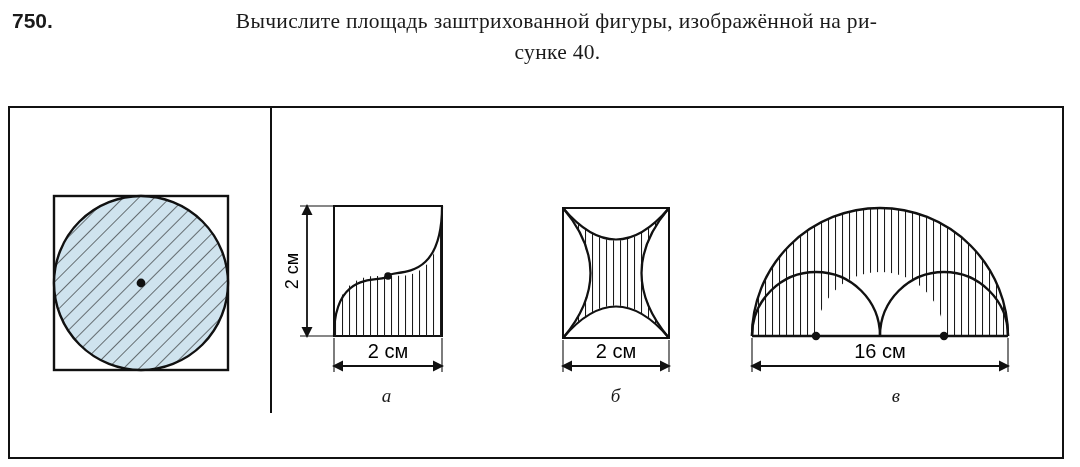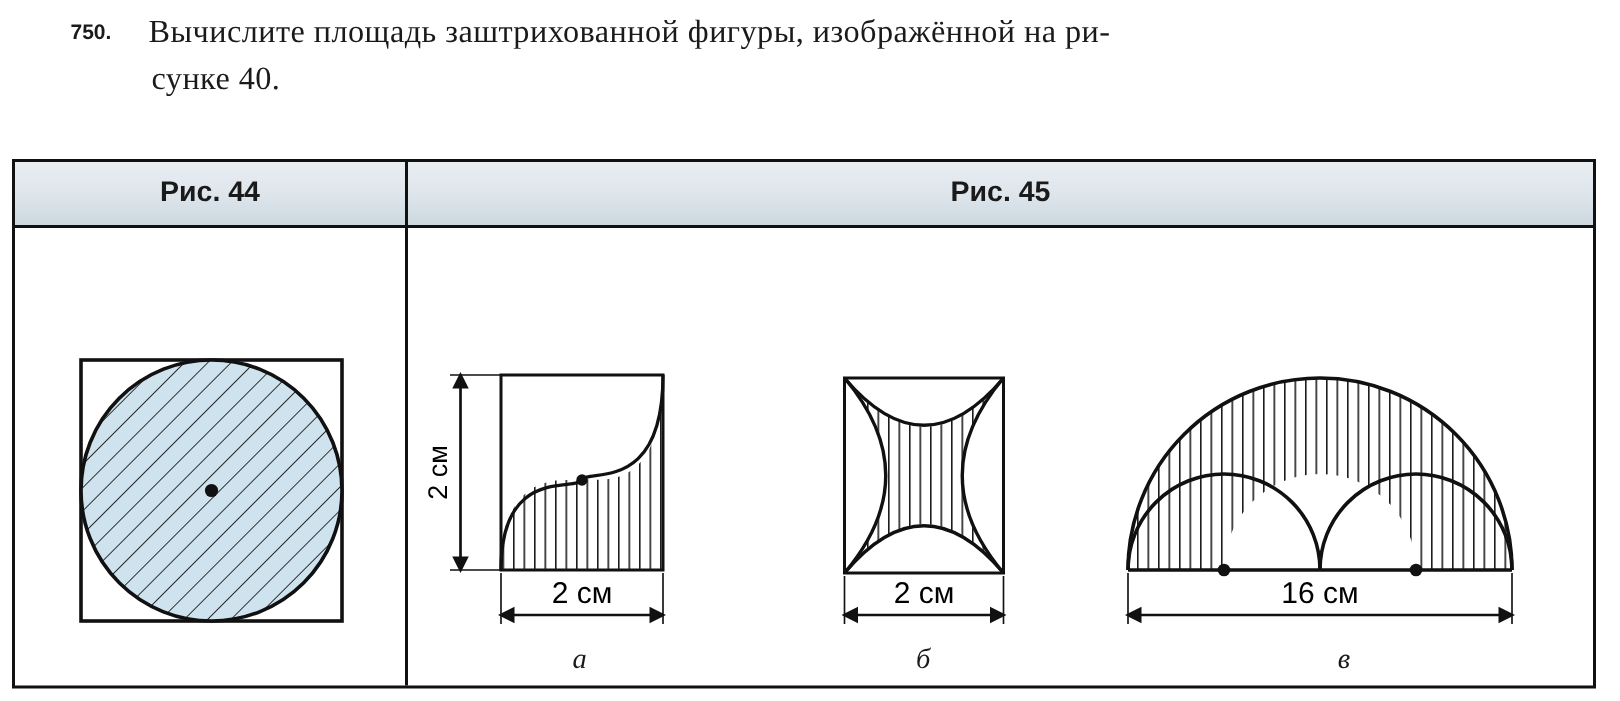--- a/index.html
+++ b/index.html
@@ -34,11 +34,10 @@
   .problem-number {
     font-family: "Liberation Sans", sans-serif;
     font-weight: bold;
-    font-size: 14px;
+    font-size: 21px;
     line-height: 30px;
     width: 52px;
     flex: none;
-    margin-left: 35px;
   }
   .problem-text {
     font-family: "Liberation Serif", serif;

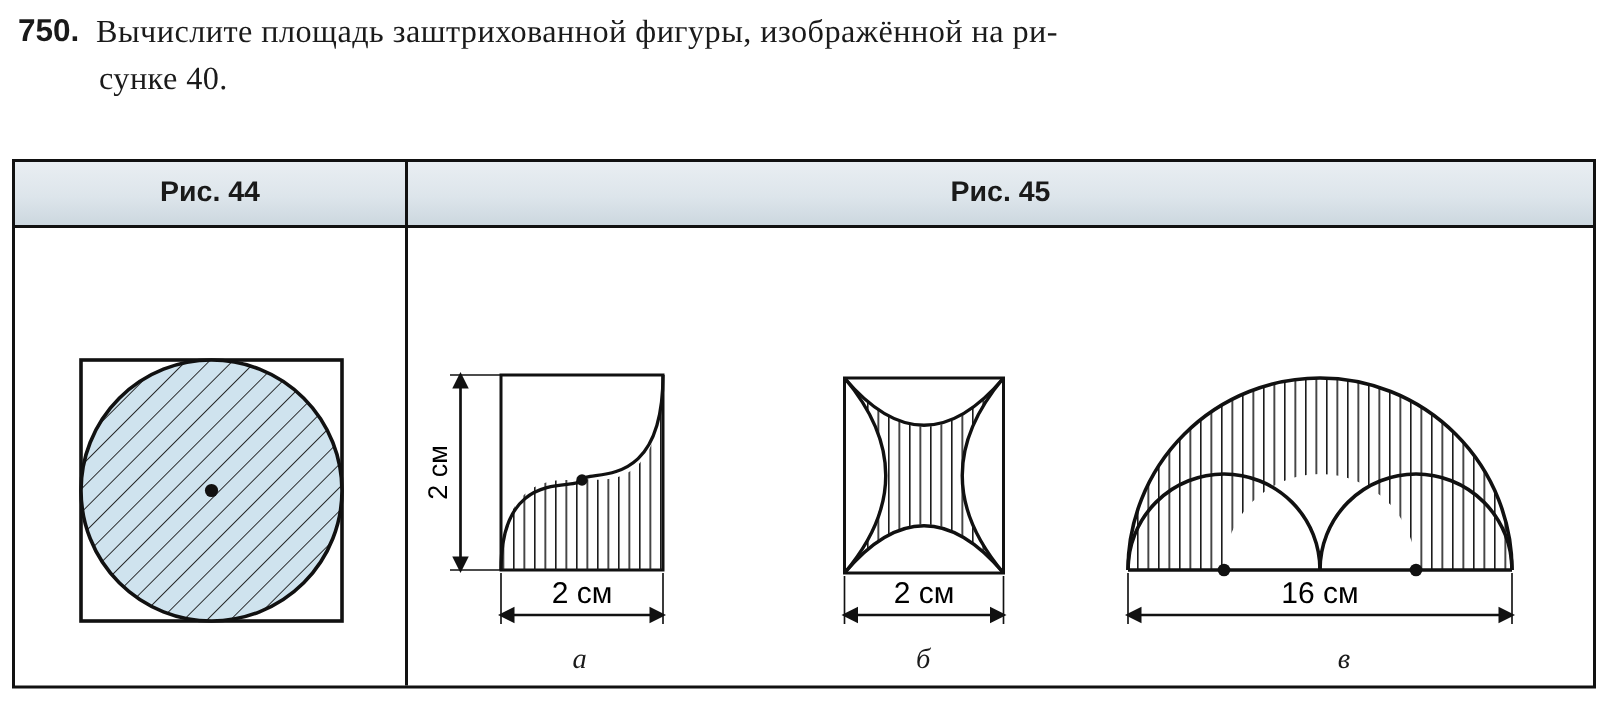--- a/index.html
+++ b/index.html
@@ -45,6 +45,7 @@
     line-height: 31px;
     letter-spacing: 0.3px;
     width: 985px;
+    text-align: center;
   }
   .problem-text .l2 { display: block; padding-left: 2px; }
 

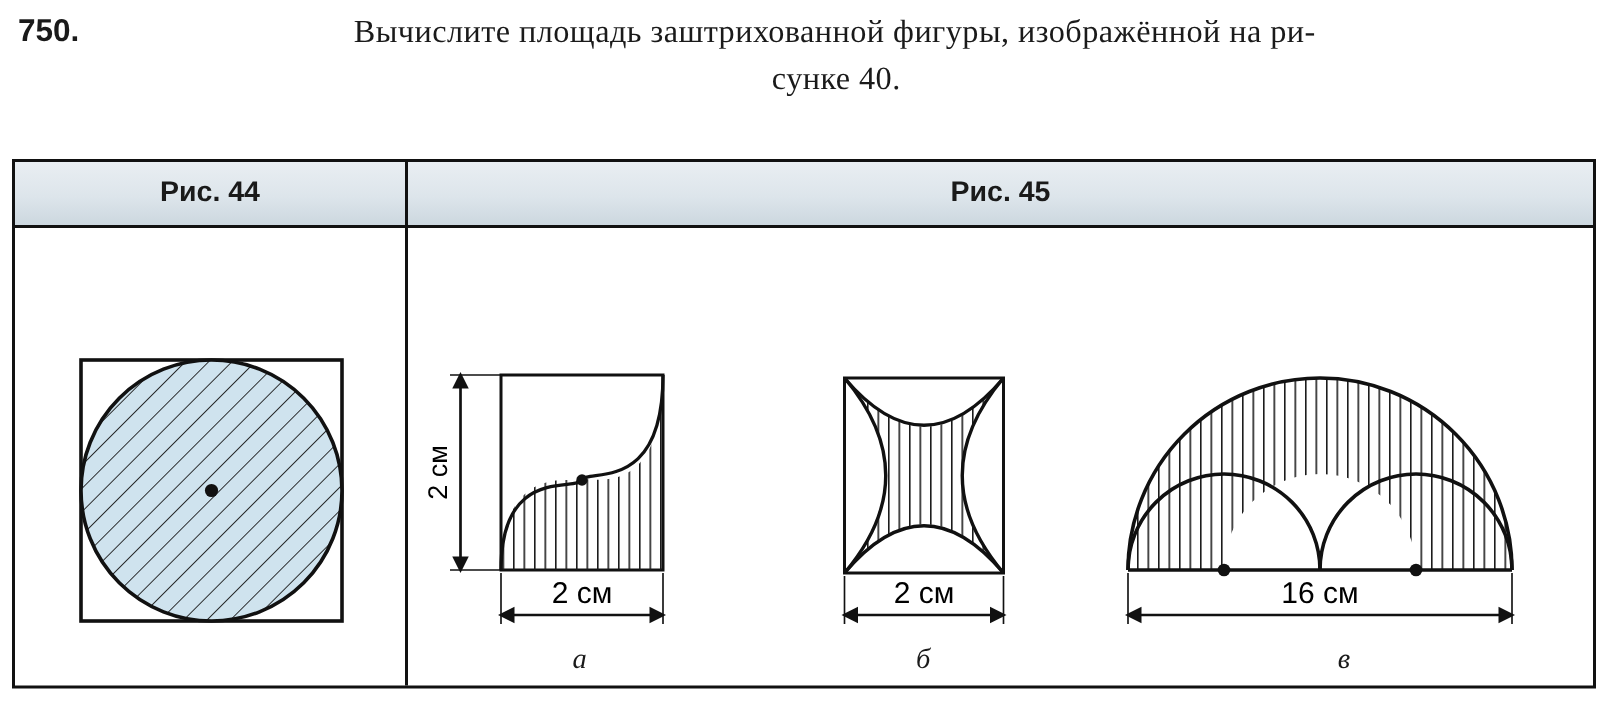--- a/index.html
+++ b/index.html
@@ -136,10 +136,6 @@
 
   <div class="fig-table">
 
-    <div class="fig-head">
-      <div class="cell c44">Рис. 44</div>
-      <div class="cell c45">Рис. 45</div>
-    </div>
 
     <div class="fig-body">
 

